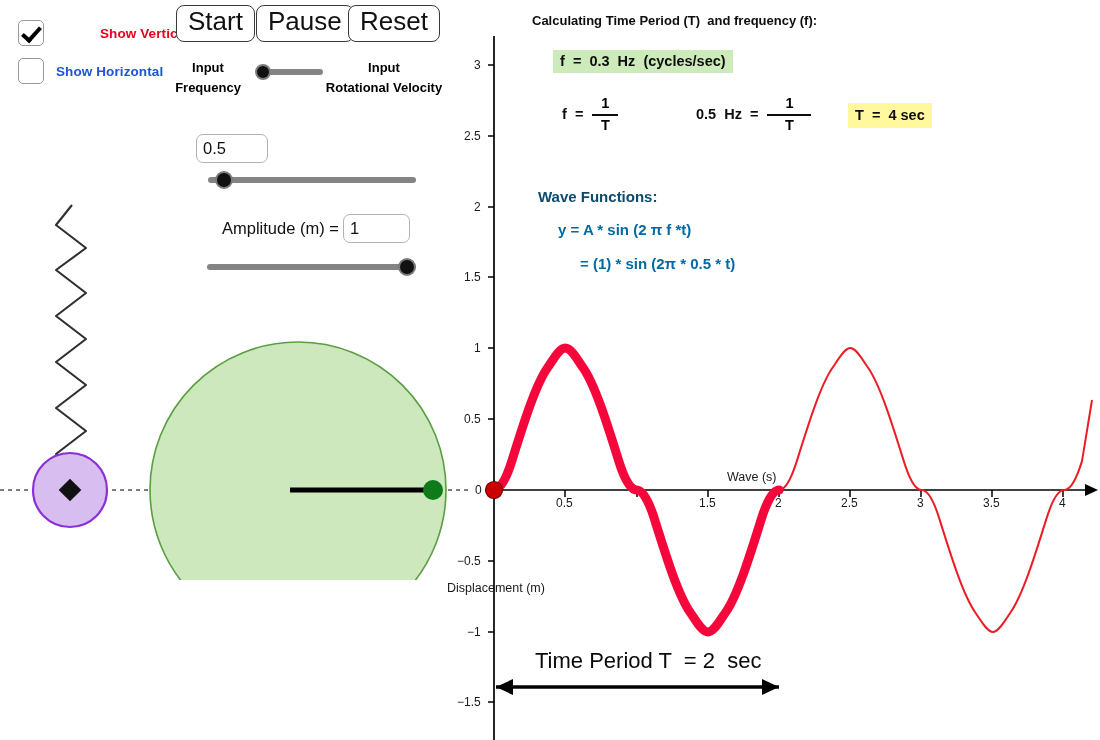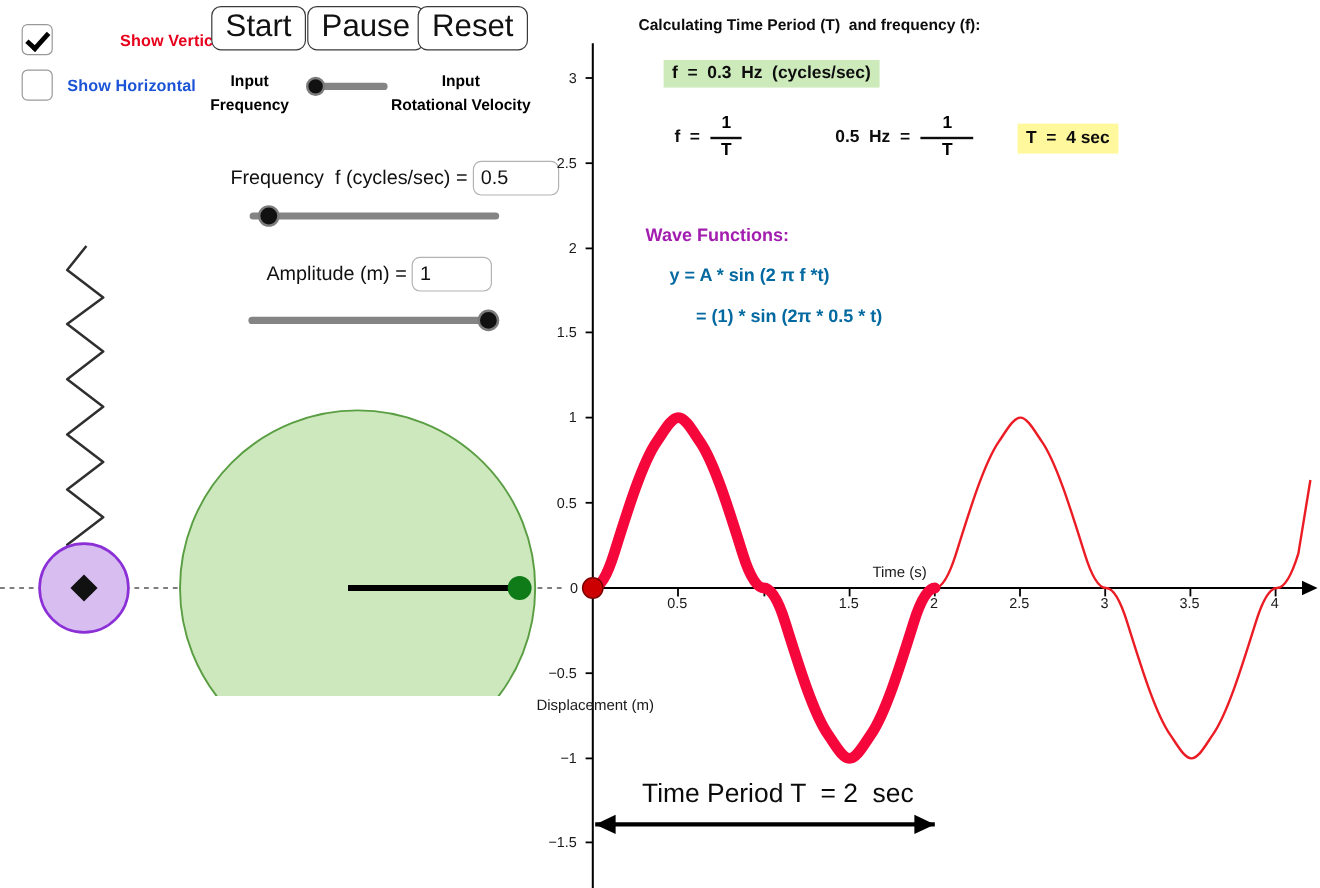--- a/index.html
+++ b/index.html
@@ -219,7 +219,6 @@
 Rotational Velocity</div>
 
 <div class="field-row" style="left:192px; top:134px;">
-  <span class="field-caption">Frequency  f (cycles/sec) =</span>
   <input class="field-input" style="width: 72px; margin-left: 4px;" type="text" value="0.5">
 </div>
 <div class="slider" style="left:208px; top:171px; width:208px;">

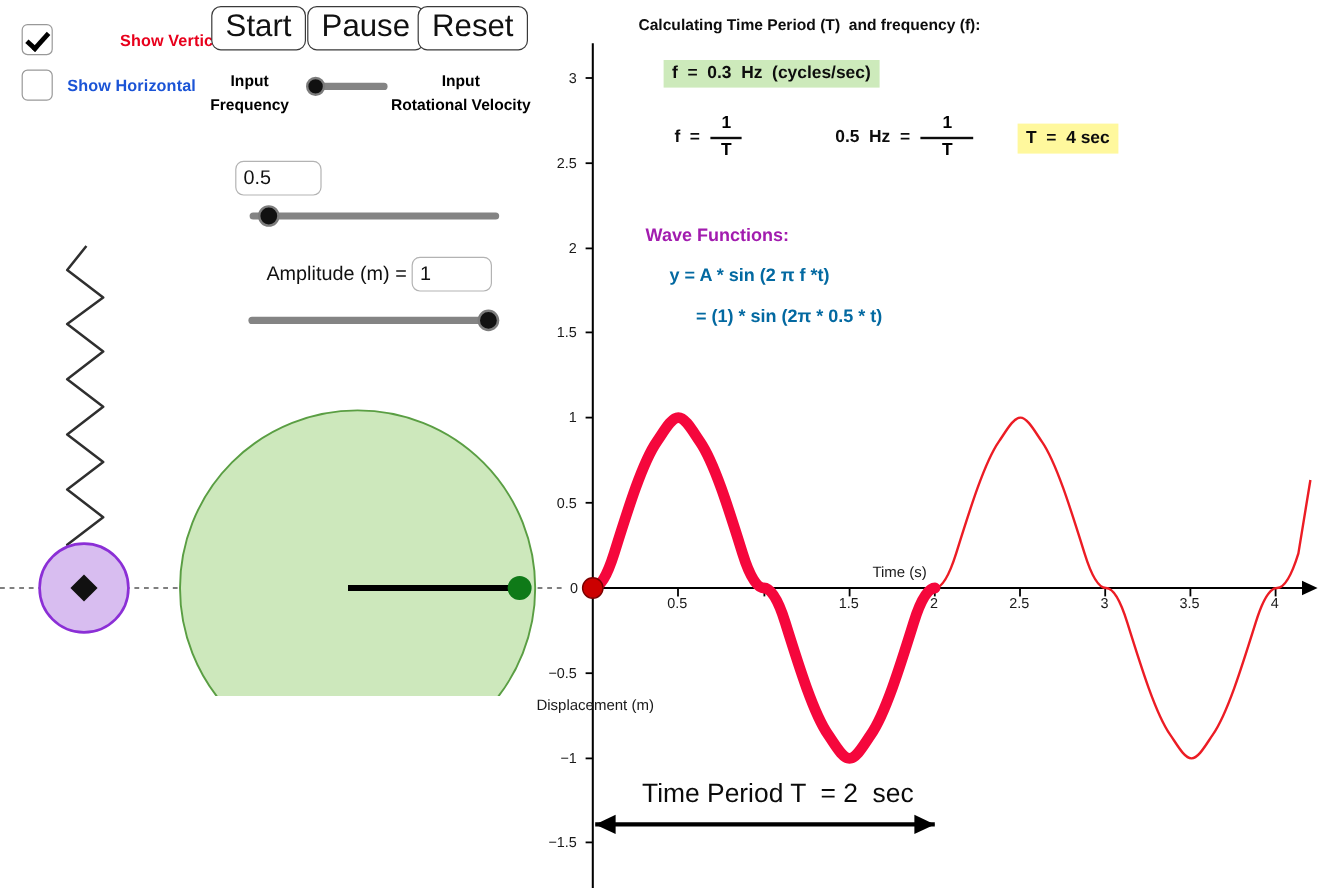--- a/index.html
+++ b/index.html
@@ -164,7 +164,7 @@
   }
   .frac .den { line-height: 1.15; }
   .wave-head {
-    font-size: 15px; font-weight: bold; color: #a21caf; white-space: pre;
+    font-size: 15px; font-weight: bold; color: #0c4a6e; white-space: pre;
   }
   .wave-eq {
     font-size: 15px; font-weight: bold; color: #0369a1; white-space: pre;

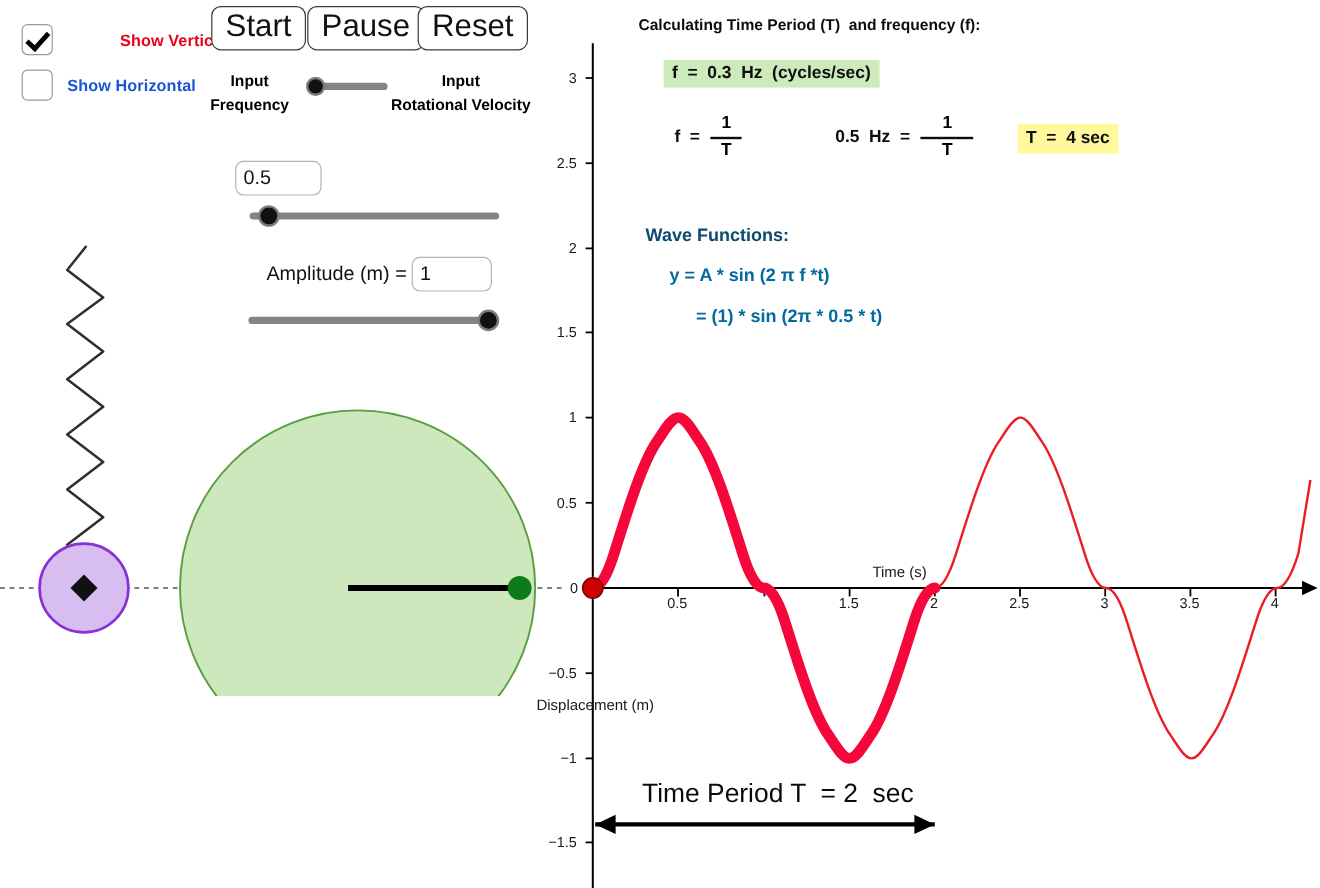--- a/index.html
+++ b/index.html
@@ -369,7 +369,7 @@
   <div class="axis-tick-label" style="left:1059px; top:496px;">4</div>
 </div>
 
-<div class="axis-name" style="left:727px; top:470px;">Time (s)</div>
+<div class="axis-name" style="left:727px; top:470px;">Wave (s)</div>
 <div class="axis-name" style="left:447px; top:581px;">Displacement (m)</div>
 
 <div class="abs tp-text" style="left:535px; top:648px;">Time Period T  = 2  sec</div>

